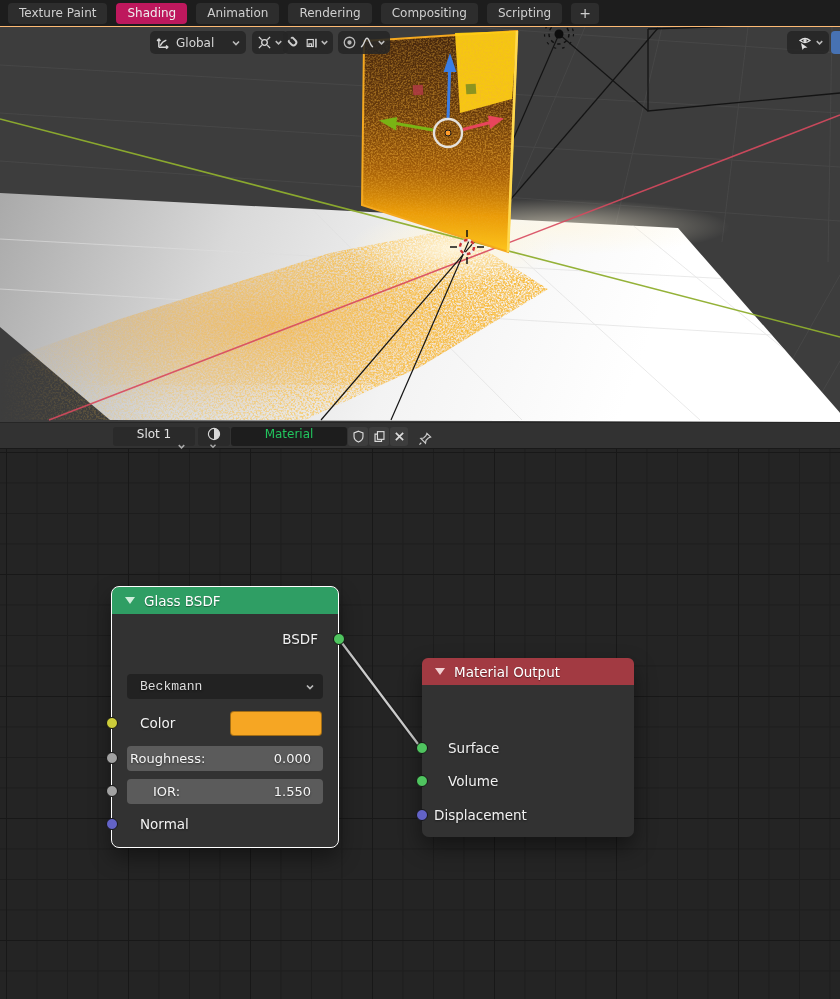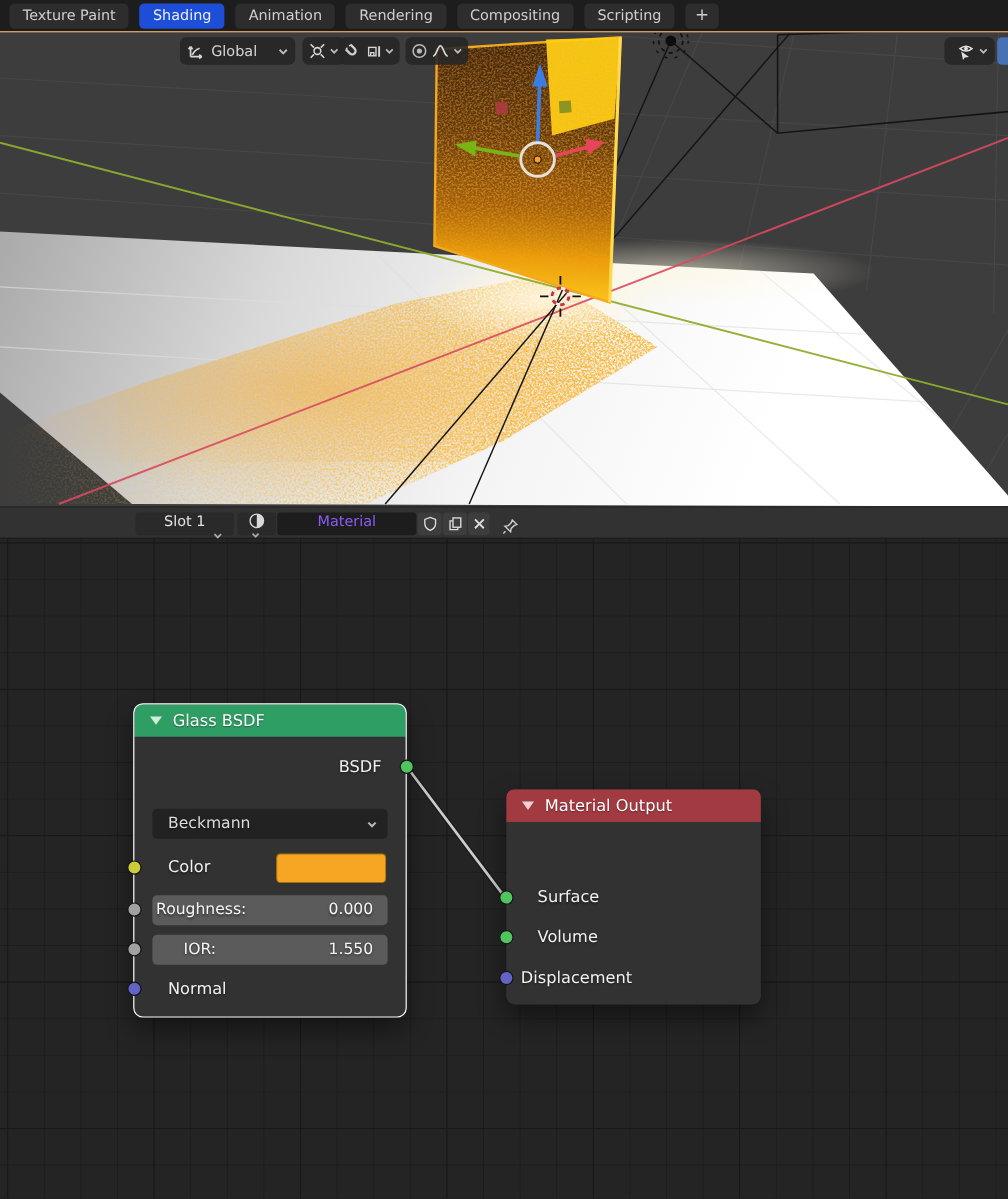--- a/index.html
+++ b/index.html
@@ -13,7 +13,7 @@
             padding-left:8px; border-bottom:1px solid #fdba74; z-index:30; }
   .ws-tab { height:21px; line-height:21px; padding:0 11px; border-radius:4px;
             background:#2d2d2d; color:#cfcfcf; font-size:12px; white-space:nowrap; }
-  .ws-tab.active { background:#1d4ed8; color:#eee; }
+  .ws-tab.active { background:#be185d; color:#eee; }
   .ws-add { height:21px; line-height:20px; padding:0 8px; border-radius:4px;
             background:#2d2d2d; color:#cfcfcf; font-size:14px; }
 

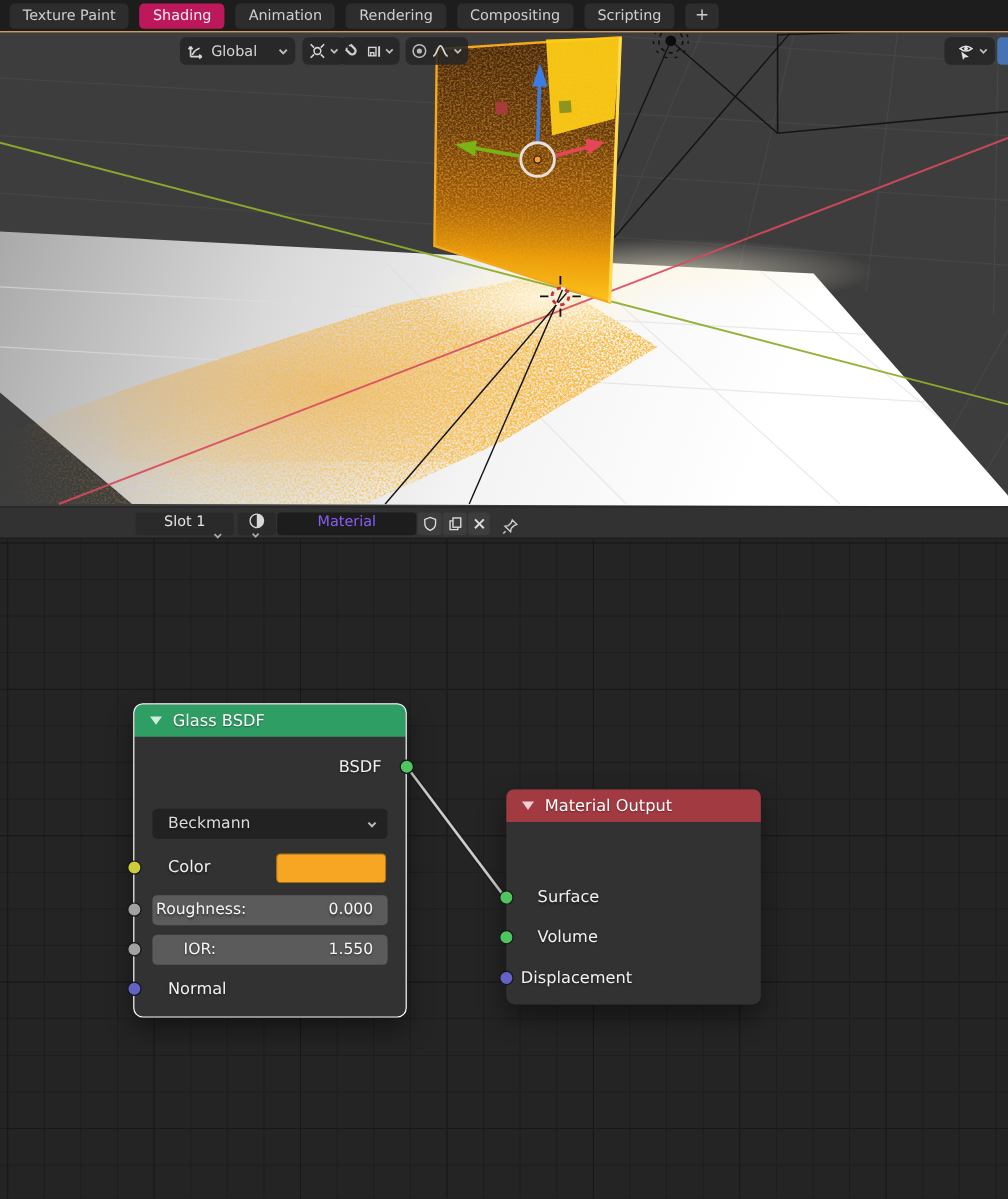--- a/index.html
+++ b/index.html
@@ -33,7 +33,7 @@
             background:#323232; border-top:1px solid #262626; border-bottom:1px solid #191919; z-index:20; }
   .matbar .btn { position:absolute; top:4px; height:19px; border-radius:3px; background:#2a2a2a;
                  color:#e2e2e2; font-size:12px; display:flex; align-items:center;flex-direction:column; }
-  .matbar .namefield { background:#1d1d1d; color:#8b5cf6; }
+  .matbar .namefield { background:#1d1d1d; color:#22c55e; }
   .matbar .toolbtn { background:#3d3d3d; justify-content:center; }
 
   

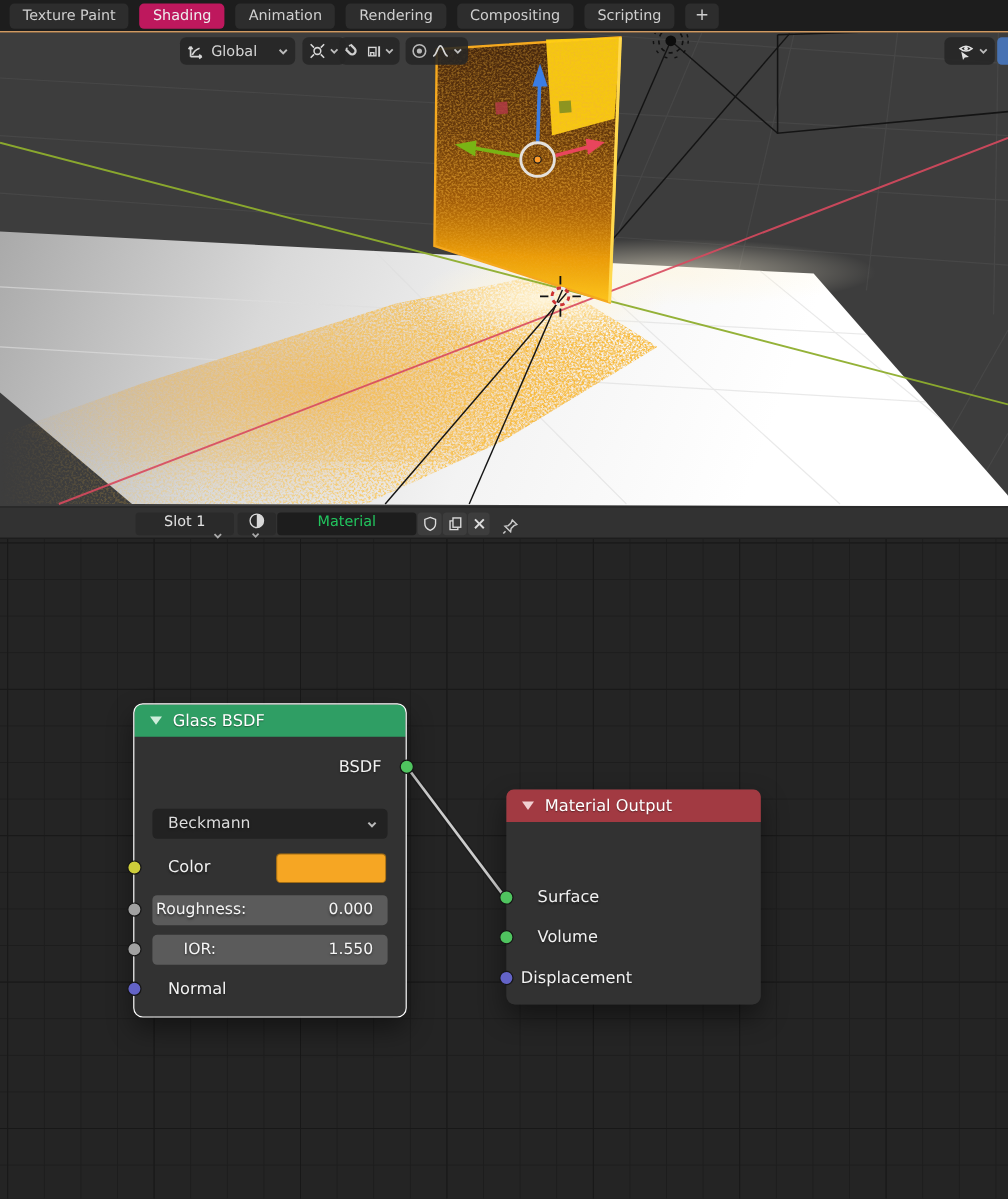--- a/index.html
+++ b/index.html
@@ -60,7 +60,7 @@
                 text-shadow:0 1px 2px rgba(0,0,0,.45); }
   .widget { position:absolute; border-radius:4px; font-size:13px; color:#dcdcdc;
             display:flex; align-items:center; text-shadow:0 1px 2px rgba(0,0,0,.5); }
-  .dropdown { background:#222222; padding-left:13px; }
+  .dropdown { background:#222222; padding-left:13px;font-family:Liberation Mono, monospace; }
   .dropdown .chev { position:absolute; right:7px; }
   .slider { background:#5b5b5b; color:#f5f5f5; }
   .slider .val { position:absolute; right:12px; }

